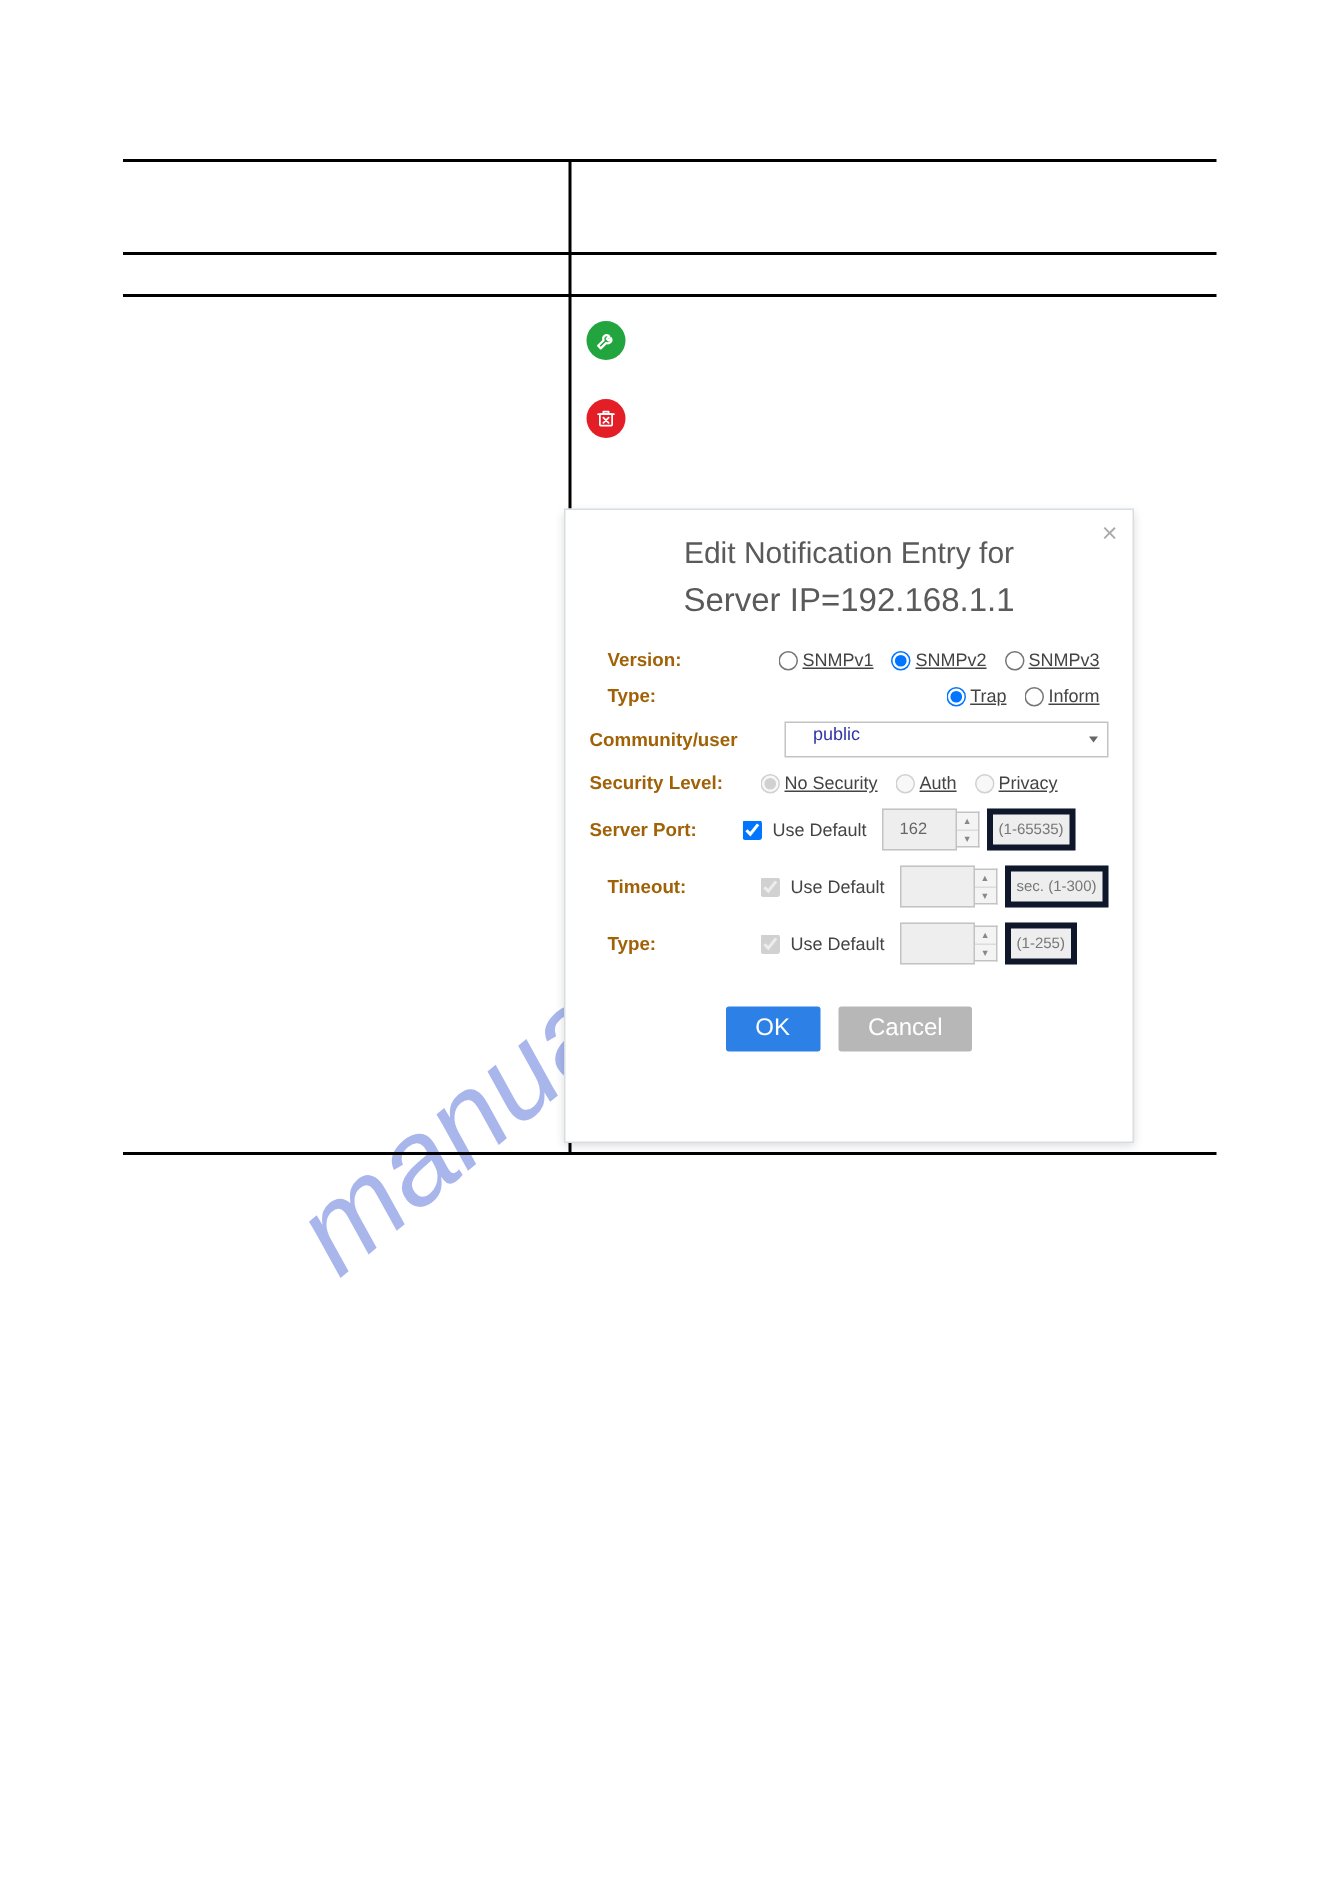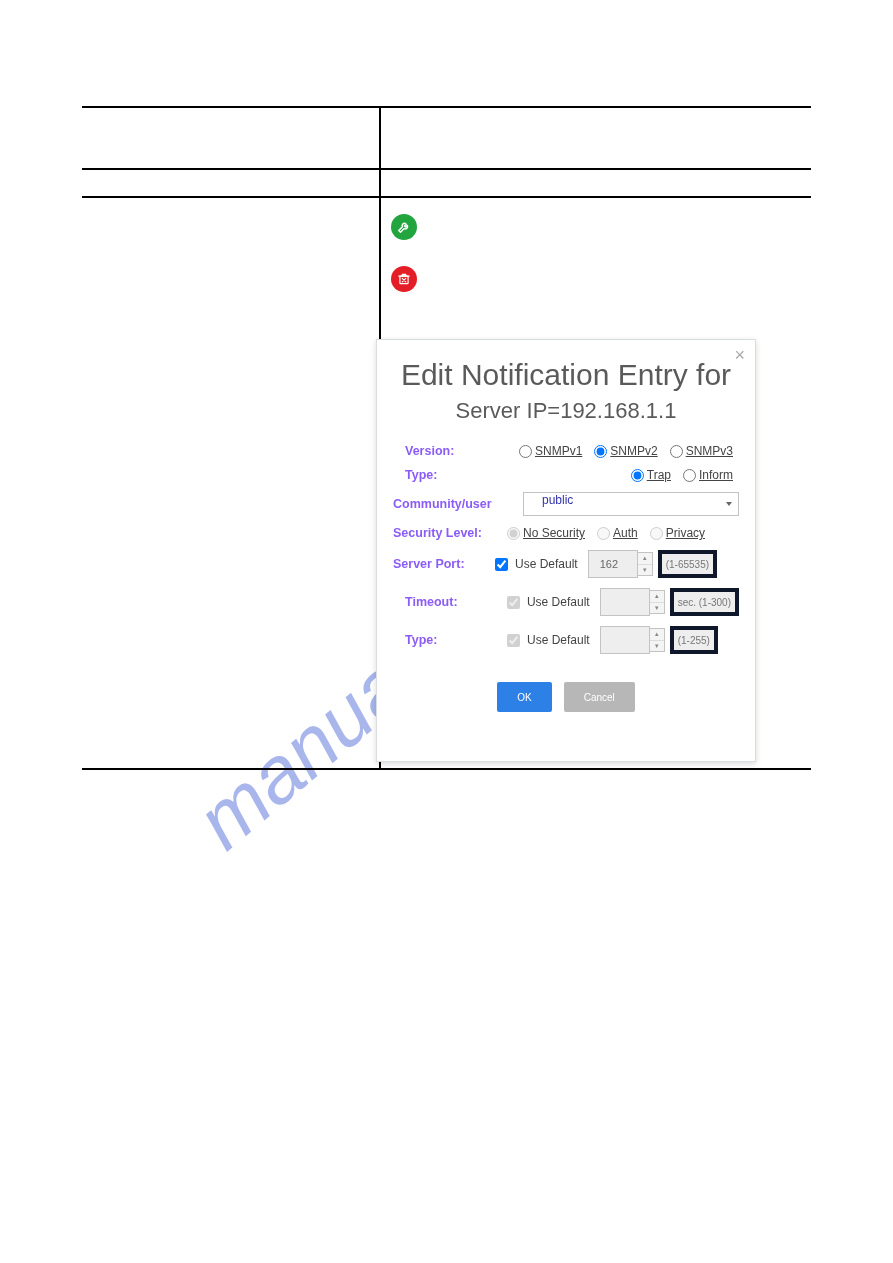--- a/index.html
+++ b/index.html
@@ -90,7 +90,7 @@
     cursor: pointer;
   }
   .dlg-title {
-    font-size: 30px;
+    font-size: 20px;
     font-weight: 400;
     color: #5a5a5a;
     text-align: center;

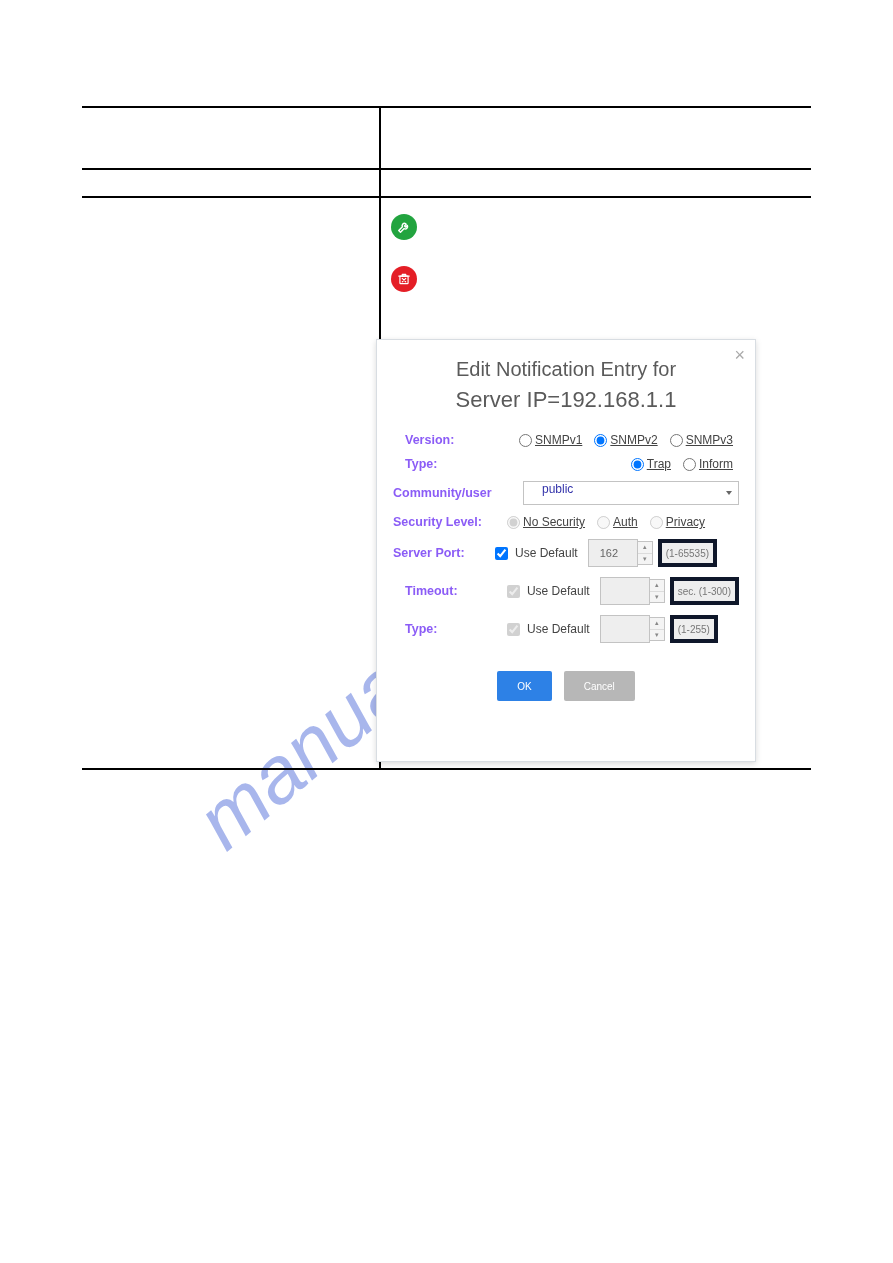--- a/index.html
+++ b/index.html
@@ -110,7 +110,7 @@
     gap: 6px;
     font-size: 12.5px;
   }
-  .flabel { width: 108px; font-weight: 600; color: #8b5cf6; }
+  .flabel { width: 108px; font-weight: 600; color: #a16207; }
   .flabel.ind { padding-left: 12px; }
   .opt { display: flex; align-items: center; gap: 3px; margin-right: 6px; font-size: 12px; text-decoration: underline; }
   .opt input[type=radio] { margin:0; }

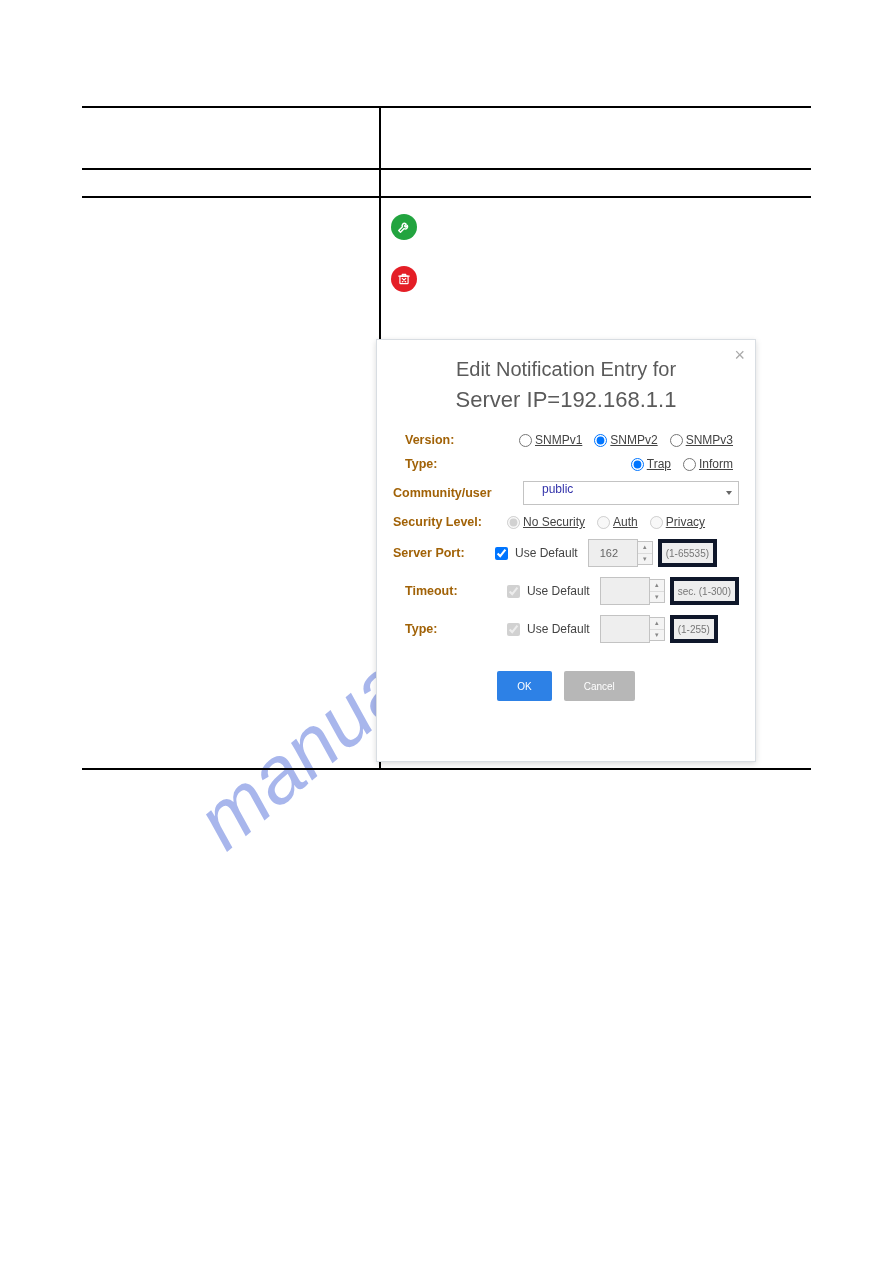--- a/index.html
+++ b/index.html
@@ -167,7 +167,7 @@
   .btn {
     height: 30px; padding: 0 20px;
     border: none; border-radius: 2px;
-    font-size: 10px; color:#fff; cursor:pointer;
+    font-size: 16px; color:#fff; cursor:pointer;
     display:flex; align-items:center; justify-content:center;text-align:center;
   }
   .btn-ok { background:#2d81e6; }

